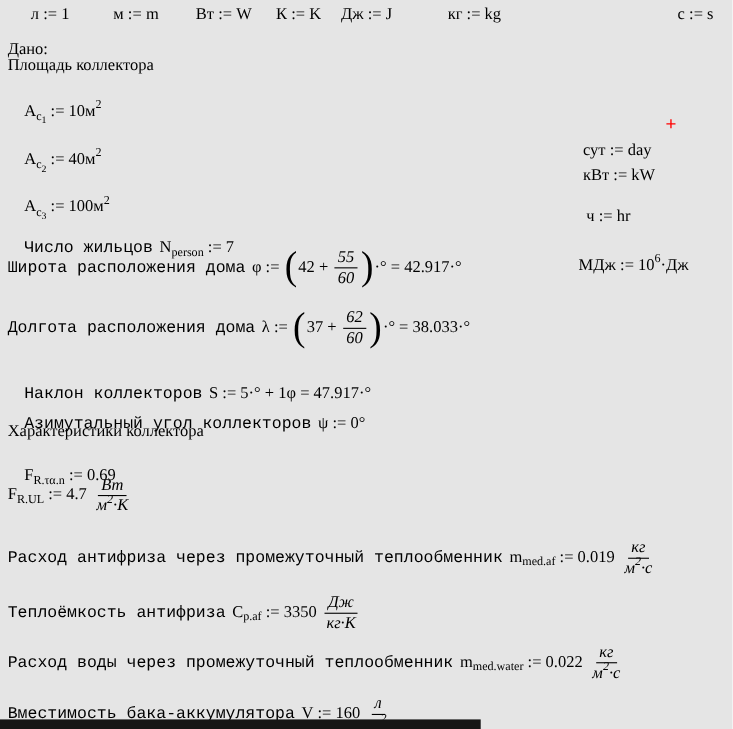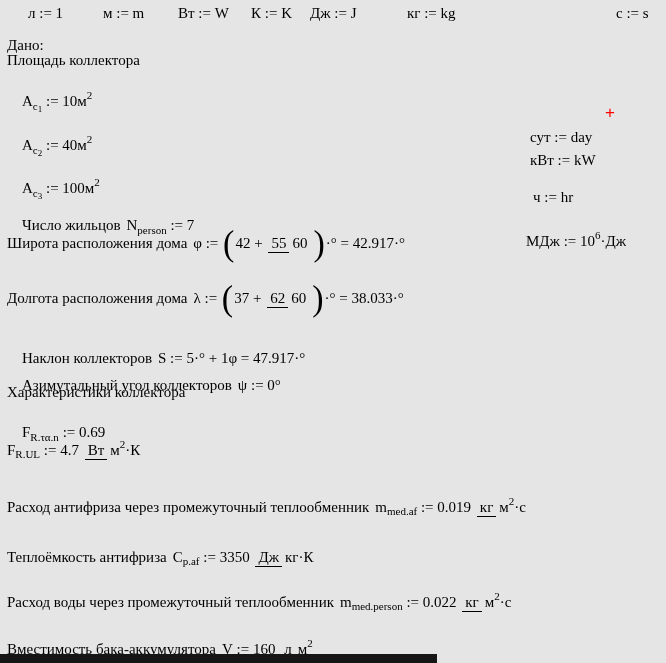--- a/index.html
+++ b/index.html
@@ -12,7 +12,7 @@
   .abs span { white-space:pre; }
   .mrow { display:flex; align-items:center; }
   .mexpr { display:inline-flex; align-items:center; }
-  .lbl { margin-right:6px; }
+  .lbl { margin-right:6px;font-family:Liberation Mono, monospace; }
   .frac { display:inline-flex; flex-direction:row; align-items:center; margin:0 2px; }
   .frac .num { padding:0 3px; border-bottom:1px solid #000; line-height:1.2; text-align:center; }
   .frac .den { padding:0 3px; line-height:1.2; text-align:left; }

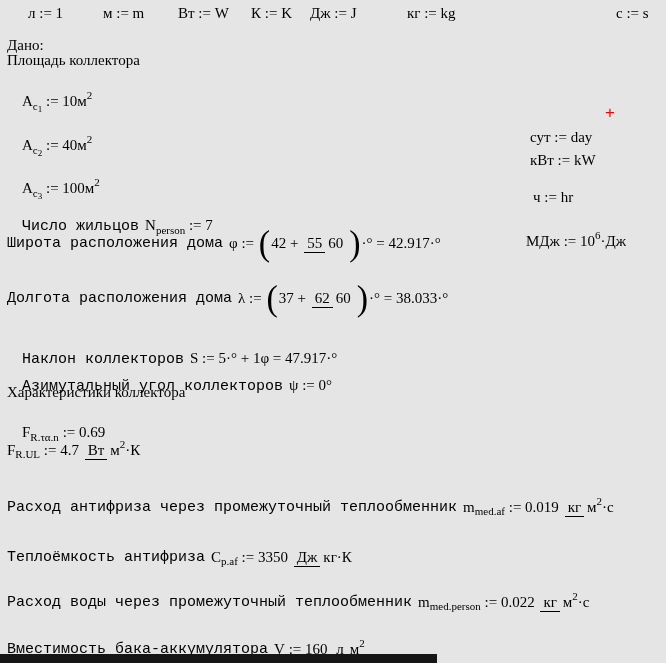--- a/index.html
+++ b/index.html
@@ -13,7 +13,7 @@
   .mrow { display:flex; align-items:center; }
   .mexpr { display:inline-flex; align-items:center; }
   .lbl { margin-right:6px;font-family:Liberation Mono, monospace; }
-  .frac { display:inline-flex; flex-direction:row; align-items:center; margin:0 2px; }
+  .frac { display:inline-flex; flex-direction:column; align-items:center; margin:0 2px;font-style:italic; }
   .frac .num { padding:0 3px; border-bottom:1px solid #000; line-height:1.2; text-align:center; }
   .frac .den { padding:0 3px; line-height:1.2; text-align:left; }
   .paren { font-size:34px; font-weight:300; line-height:0.9; transform:scaleY(1.08); margin:0 1px; }

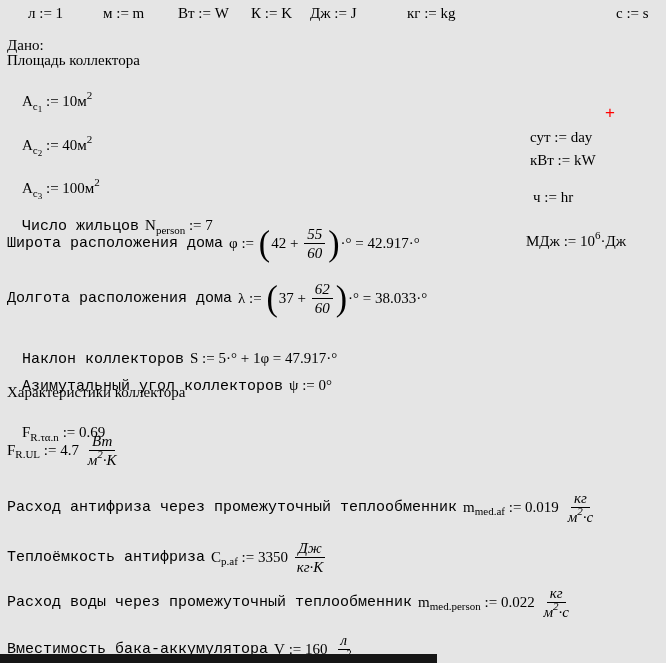--- a/index.html
+++ b/index.html
@@ -112,7 +112,7 @@
   <div class="abs mrow" style="left:7px; top:580px; height:44px">
     <span class="lbl">Расход воды через промежуточный теплообменник</span>
     <span class="mexpr">
-      <span>m</span><span class="sb">med.person</span><span> := 0.022 </span><span class="frac"><span class="num">кг</span><span class="den"><span>м</span><span class="sup">2</span><span>·с</span></span></span>
+      <span>m</span><span class="sb">med.water</span><span> := 0.022 </span><span class="frac"><span class="num">кг</span><span class="den"><span>м</span><span class="sup">2</span><span>·с</span></span></span>
     </span>
   </div>
 

